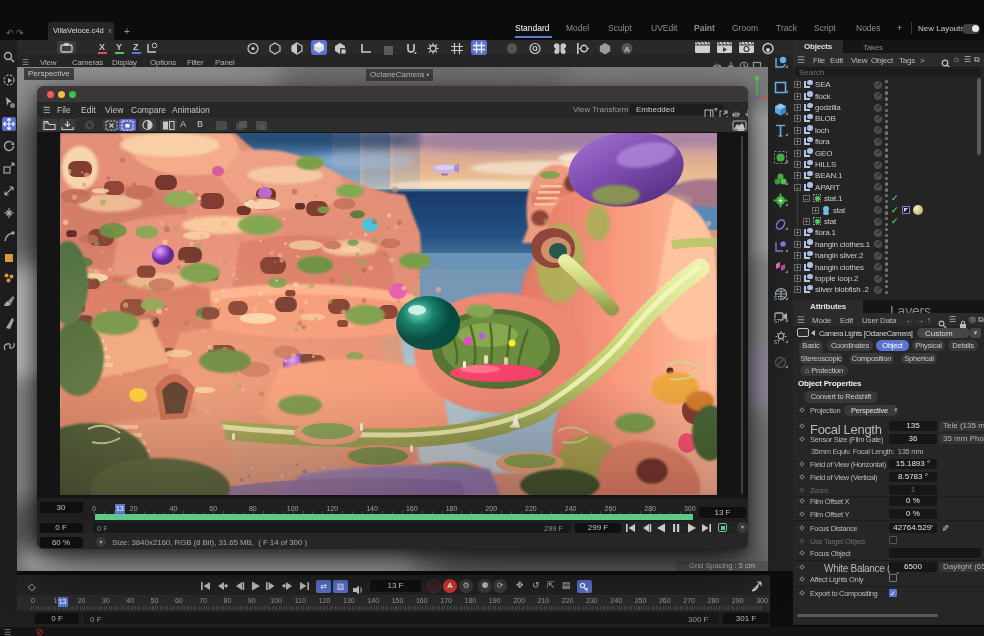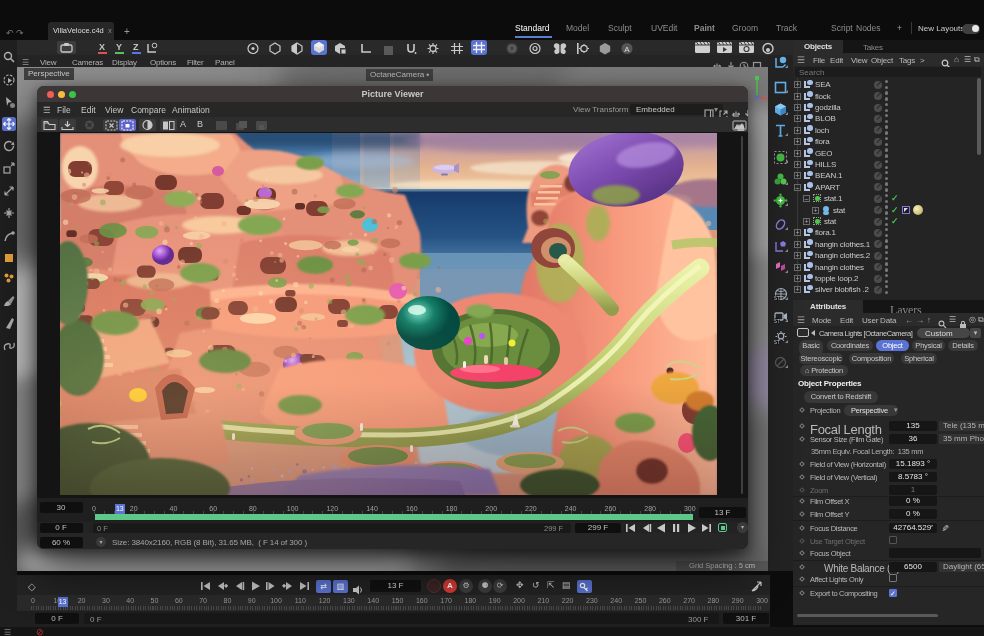--- a/index.html
+++ b/index.html
@@ -86,7 +86,7 @@
   <div class="abs laytab" style="left:694px;font-weight:bold;">Paint</div>
   <div class="abs laytab" style="left:732px;">Groom</div>
   <div class="abs laytab" style="left:776px;">Track</div>
-  <div class="abs laytab" style="left:814px;margin-left:17px;">Script</div>
+  <div class="abs laytab" style="left:814px;">Script</div>
   <div class="abs laytab" style="left:856px;">Nodes</div>
   <div class="abs laytab" style="left:897px;color:#aaa;">+</div>
   <div class="abs" style="left:911px;top:22px;width:1px;height:12px;background:#3a3a3a;"></div>

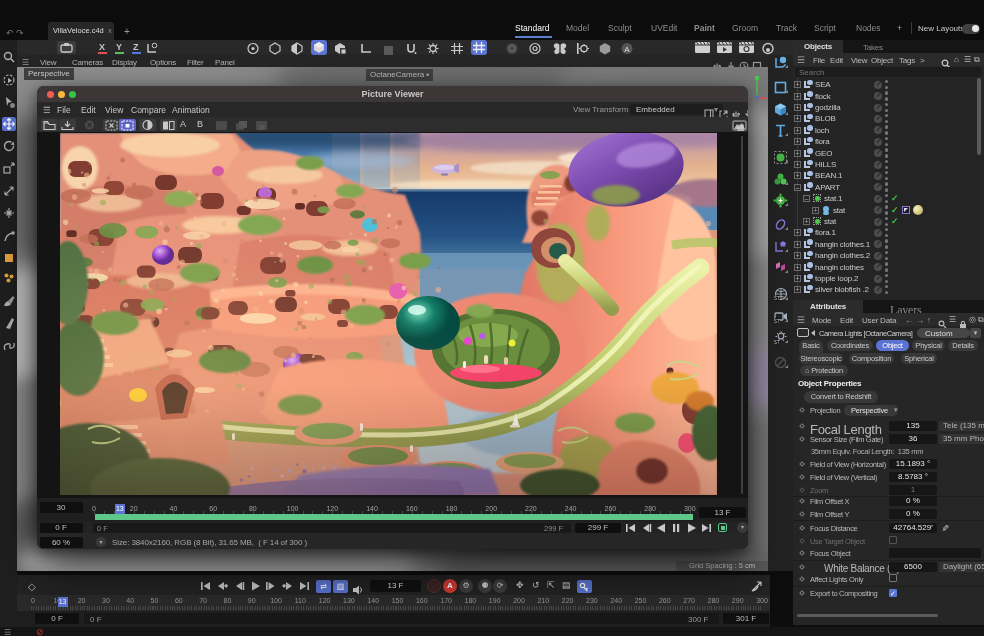--- a/index.html
+++ b/index.html
@@ -799,7 +799,6 @@
     <div class="abs light" style="left:10px;background:#f15e57;"></div>
     <div class="abs light" style="left:21px;background:#f5bc3f;"></div>
     <div class="abs light" style="left:32px;background:#34c648;"></div>
-    <div class="abs" style="left:0;top:3px;width:711px;text-align:center;color:#c8c8c8;font-size:9px;font-weight:bold;">Picture Viewer</div>
     <div class="abs" id="pvmenu"></div>
     <div class="abs pm" style="left:6px;color:#bbb;">☰</div>
     <div class="abs pm" style="left:20px;">File</div>

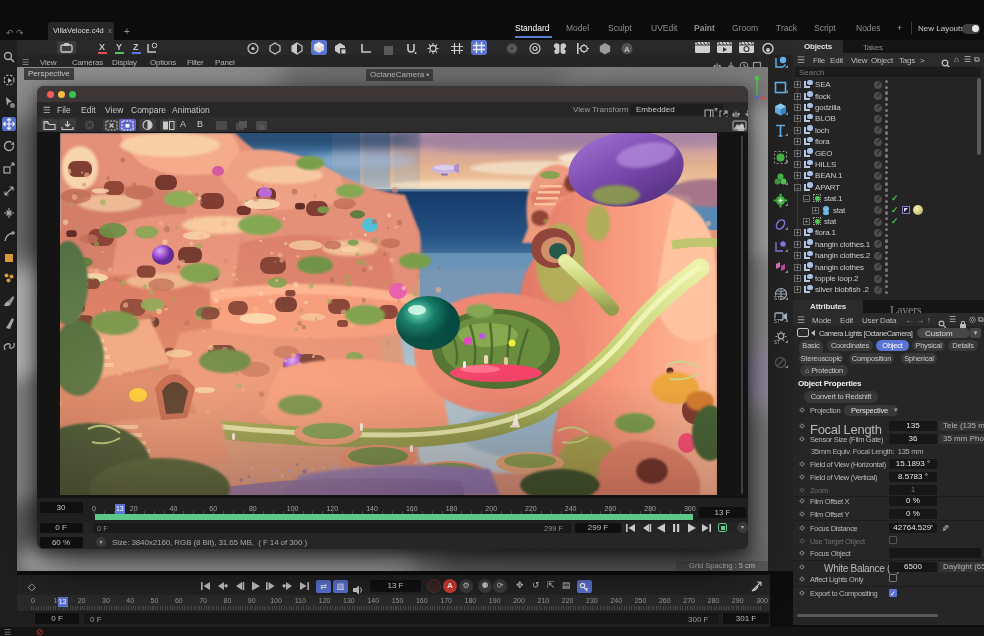--- a/index.html
+++ b/index.html
@@ -546,7 +546,7 @@
         <div class="abs" style="left:1px;top:174.2px;width:7px;height:7px;border:1px solid #6a6a6a;color:#aaa;font-size:7px;line-height:5px;text-align:center;">+</div>
         <div class="abs" style="left:11px;top:174.2px;width:6px;height:7px;border-left:2px solid #b9c4de;border-bottom:2px solid #b9c4de;"></div>
         <div class="abs" style="left:14px;top:172.7px;width:5.5px;height:5.5px;border-radius:50%;background:#a9c0e8;"></div>
-        <div class="abs" style="left:22px;top:173.2px;color:#c9c9c9;font-size:8px;letter-spacing:-0.2px;white-space:nowrap;">hangin clothes.2</div>
+        <div class="abs" style="left:22px;top:173.2px;color:#c9c9c9;font-size:8px;letter-spacing:-0.2px;white-space:nowrap;">hangin silver.2</div>
         <div class="abs" style="left:81px;top:173.7px;width:8px;height:8px;border-radius:50%;background:#4c4c4c;"></div>
         <div class="abs" style="left:82.5px;top:175.7px;width:6px;height:1px;background:#2a2a2a;transform:rotate(-45deg);"></div>
         <div class="abs" style="left:91.5px;top:172.7px;width:3.5px;height:3.5px;border-radius:50%;background:#777;"></div>

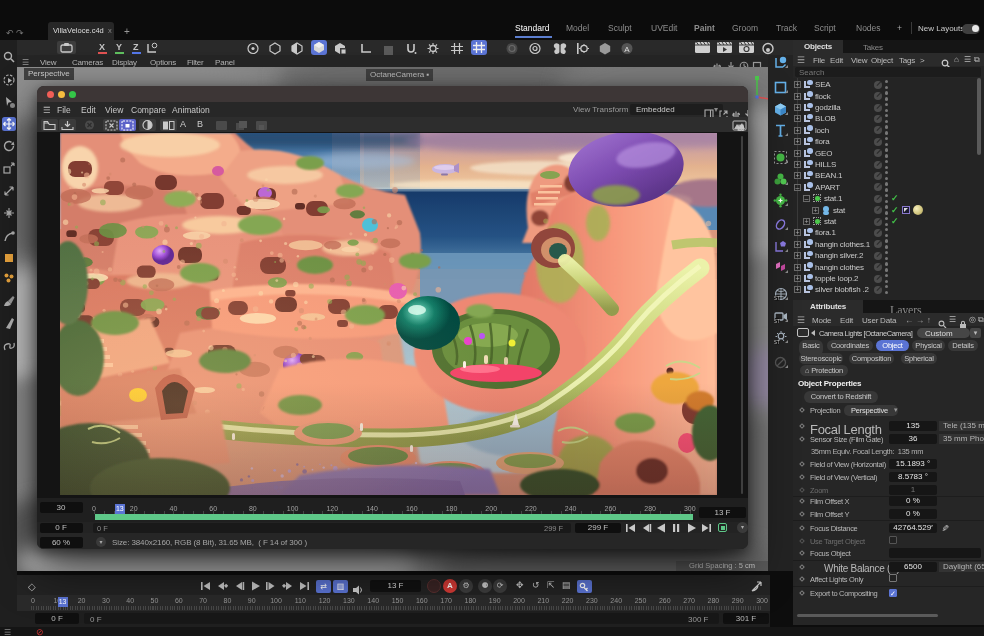--- a/index.html
+++ b/index.html
@@ -581,7 +581,7 @@
 
     <div class="tabbar" style="top:260px;"></div>
     <div class="abs" style="left:0;top:260px;width:70px;height:13px;background:#2b2b2b;color:#e0e0e0;font-size:8px;letter-spacing:-0.2px;font-weight:bold;text-align:center;line-height:13px;">Attributes</div>
-    <div class="abs" style="left:97px;top:262.5px;color:#8a8a8a;font-size:12px;letter-spacing:-0.2px;font-family:Liberation Serif, serif;">Layers</div>
+    <div class="abs" style="left:97px;top:262.5px;color:#8a8a8a;font-size:14px;letter-spacing:-0.2px;">Layers</div>
 
     <div class="abs" style="left:0;top:273px;width:191px;height:13px;background:#2b2b2b;"></div>
     <div class="abs" style="left:4px;top:275px;color:#aaa;font-size:9px;">☰</div>

